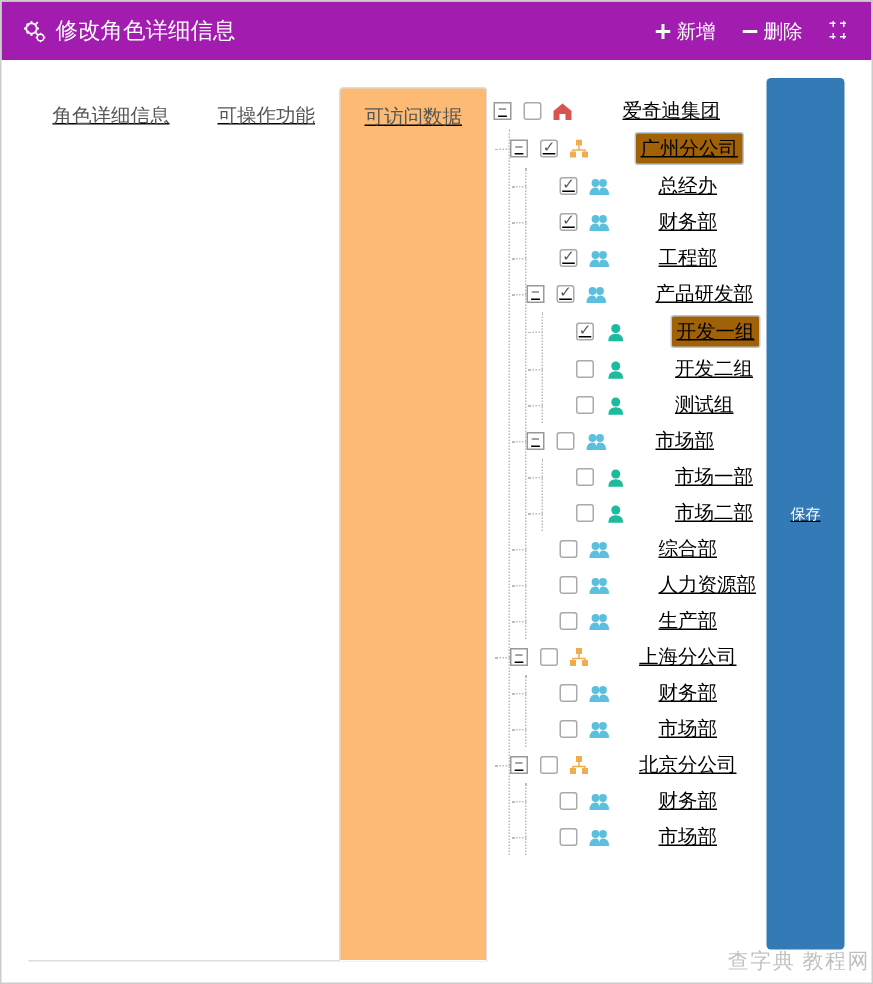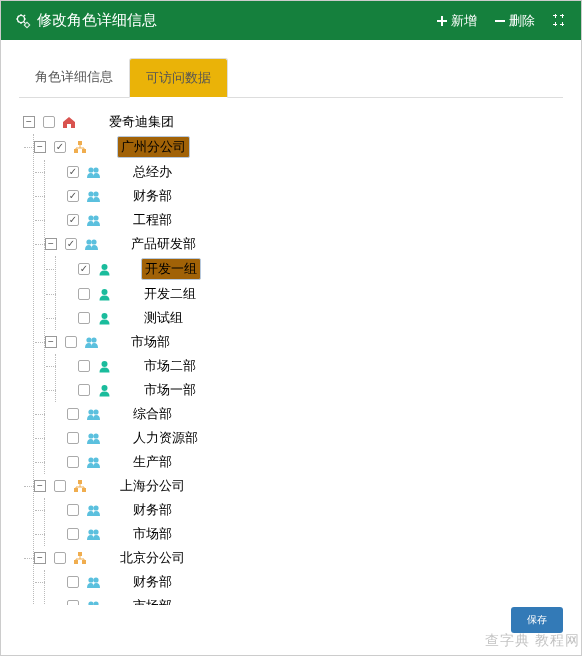--- a/index.html
+++ b/index.html
@@ -4,7 +4,7 @@
 <style>
 * { box-sizing: border-box; margin: 0; padding: 0; }
 body { font-family: "Microsoft YaHei", Arial, sans-serif; font-size: 13px; background: #fff; width: 582px; height: 656px; border: 1px solid #ccc; display: flex; flex-direction: column; }
-.header { background: #15803d; color: #fff; padding: 10px 14px; display: flex; align-items: center; justify-content: space-between; }
+.header { background: #a21caf; color: #fff; padding: 10px 14px; display: flex; align-items: center; justify-content: space-between; }
 .header-left { display: flex; align-items: center; gap: 6px; }
 .header-title { font-size: 15px; font-weight: 400; }
 .header-right { display: flex; align-items: center; gap: 18px; font-size: 13px; }

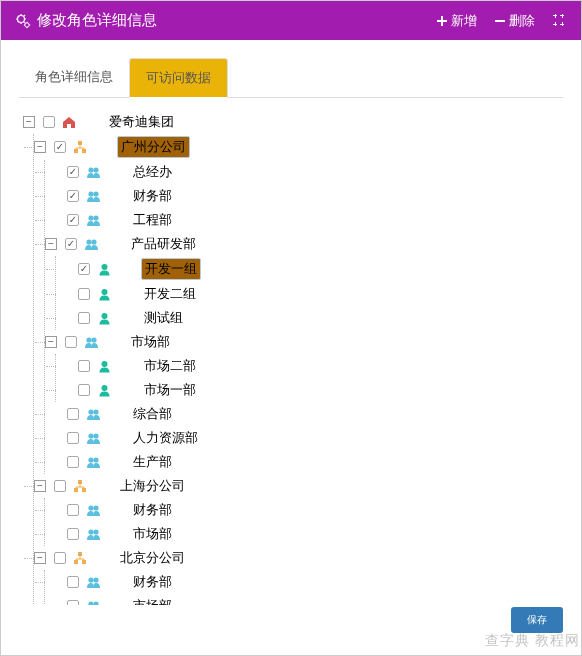--- a/index.html
+++ b/index.html
@@ -14,7 +14,7 @@
 .expand-btn span::before, .expand-btn span::after { content:''; position:absolute; background:#fff; }
 .expand-btn span::before { width:4px; height:1px; top:1.5px; }
 .expand-btn span::after { width:1px; height:4px; left:1.5px; }
-.content { flex:1; padding: 10px 18px 14px 18px; display:flex; flex-direction:column; overflow:hidden; }
+.content { flex:1; padding: 10px 18px 14px 18px; display:flex; flex-direction:row; overflow:hidden;text-decoration:underline; }
 .tabs { display:flex; border-bottom:1px solid #ddd; margin-top:8px; }
 .tab { padding:10px 16px; color:#555; cursor:pointer; }
 .tab.active { border:1px solid #ddd; border-bottom:1px solid #fff; border-radius:3px 3px 0 0; margin-bottom:-1px; color:#555; background:#eab308; }

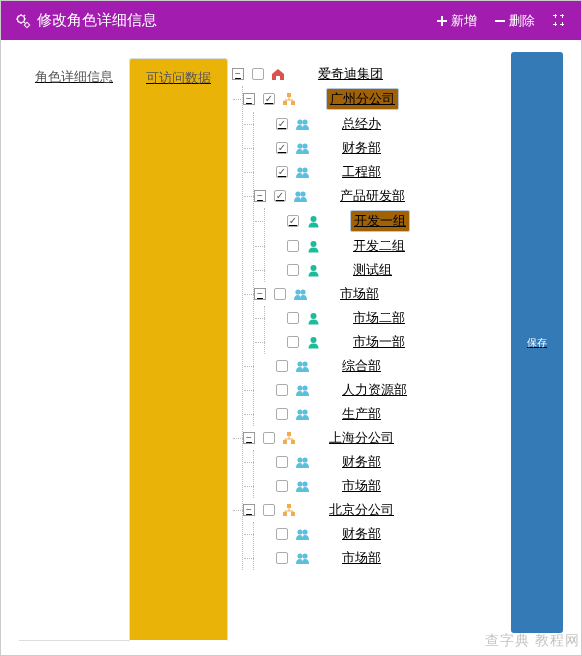--- a/index.html
+++ b/index.html
@@ -78,6 +78,7 @@
 <div class="content">
   <div class="tabs">
     <div class="tab">角色详细信息</div>
+    <div class="tab">可操作功能</div>
     <div class="tab active">可访问数据</div>
   </div>
   <div class="tree-wrap">

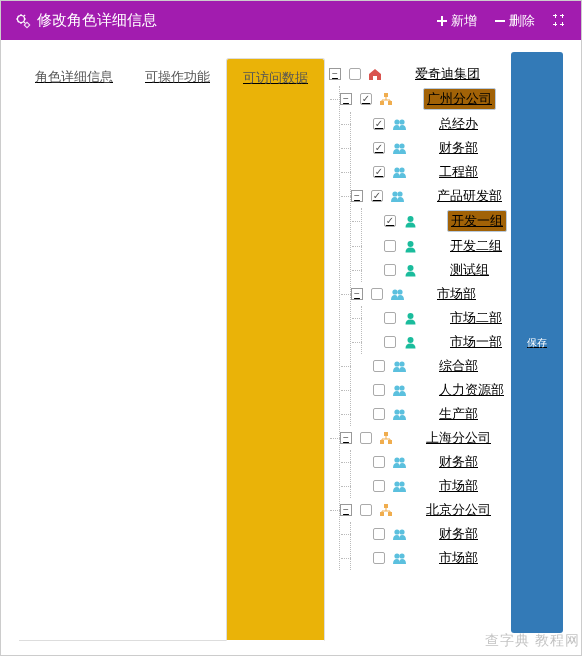--- a/index.html
+++ b/index.html
@@ -17,7 +17,7 @@
 .content { flex:1; padding: 10px 18px 14px 18px; display:flex; flex-direction:row; overflow:hidden;text-decoration:underline; }
 .tabs { display:flex; border-bottom:1px solid #ddd; margin-top:8px; }
 .tab { padding:10px 16px; color:#555; cursor:pointer; }
-.tab.active { border:1px solid #ddd; border-bottom:1px solid #fff; border-radius:3px 3px 0 0; margin-bottom:-1px; color:#555; background:#eab308; }
+.tab.active { border:1px solid #ddd; border-bottom:1px solid #fff; border-radius:3px 3px 0 0; margin-bottom:-1px; color:#555; background:#fdba74; }
 .tree-wrap { flex:1; overflow:auto; padding: 12px 4px 4px 4px; }
 ul.tree { list-style:none; padding-left:0; }
 ul.tree ul { list-style:none; padding-left:0; margin-left:10px; border-left:1px dotted #bbb; }

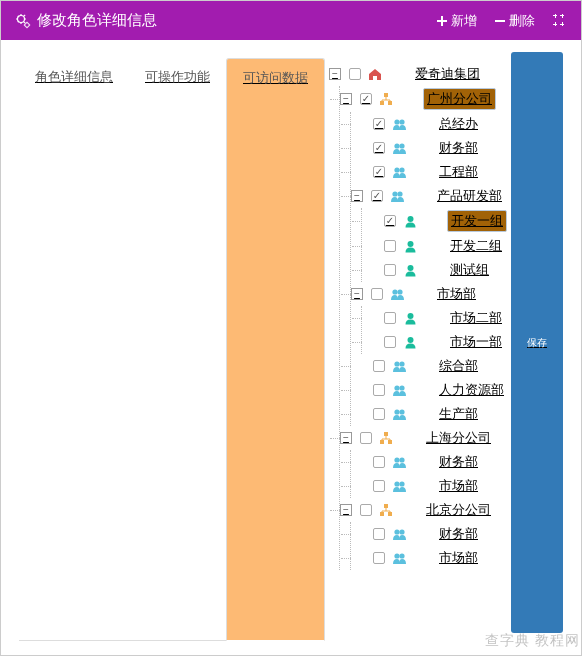--- a/index.html
+++ b/index.html
@@ -231,20 +231,20 @@
                             <path d="M1.5 12.5 Q1.5 7.5 6.5 7.5 Q11.5 7.5 11.5 12.5 Z" fill="#1abc9c"></path>
                           </svg>
                         </span>
+                        <span class="label">市场一部</span>
+                      </div>
+                    </li>
+                    <li class="node">
+                      <div class="row">
+                        <span class="spacer"></span>
+                        <div class="chk"></div>
+                        <span class="ico">
+                          <svg width="13" height="13" viewBox="0 0 13 13">
+                            <circle cx="6.5" cy="4" r="3" fill="#1abc9c"></circle>
+                            <path d="M1.5 12.5 Q1.5 7.5 6.5 7.5 Q11.5 7.5 11.5 12.5 Z" fill="#1abc9c"></path>
+                          </svg>
+                        </span>
                         <span class="label">市场二部</span>
-                      </div>
-                    </li>
-                    <li class="node">
-                      <div class="row">
-                        <span class="spacer"></span>
-                        <div class="chk"></div>
-                        <span class="ico">
-                          <svg width="13" height="13" viewBox="0 0 13 13">
-                            <circle cx="6.5" cy="4" r="3" fill="#1abc9c"></circle>
-                            <path d="M1.5 12.5 Q1.5 7.5 6.5 7.5 Q11.5 7.5 11.5 12.5 Z" fill="#1abc9c"></path>
-                          </svg>
-                        </span>
-                        <span class="label">市场一部</span>
                       </div>
                     </li>
                   </ul>

